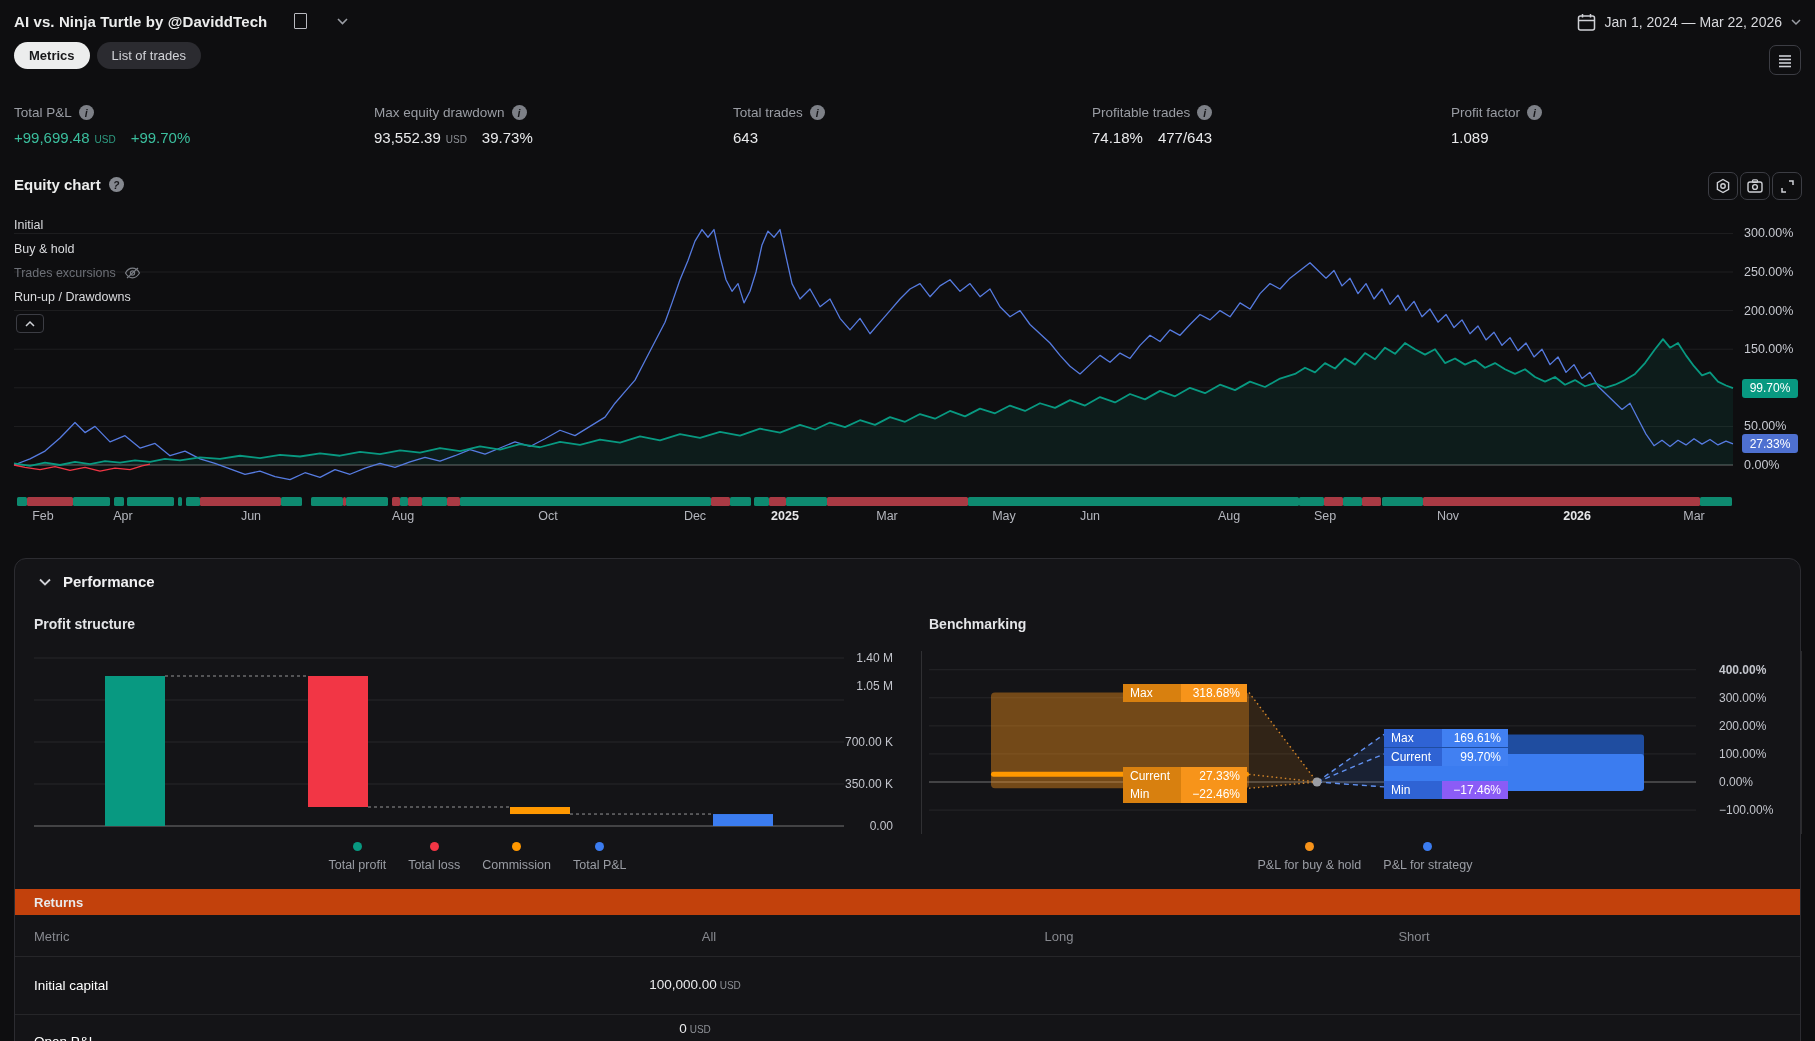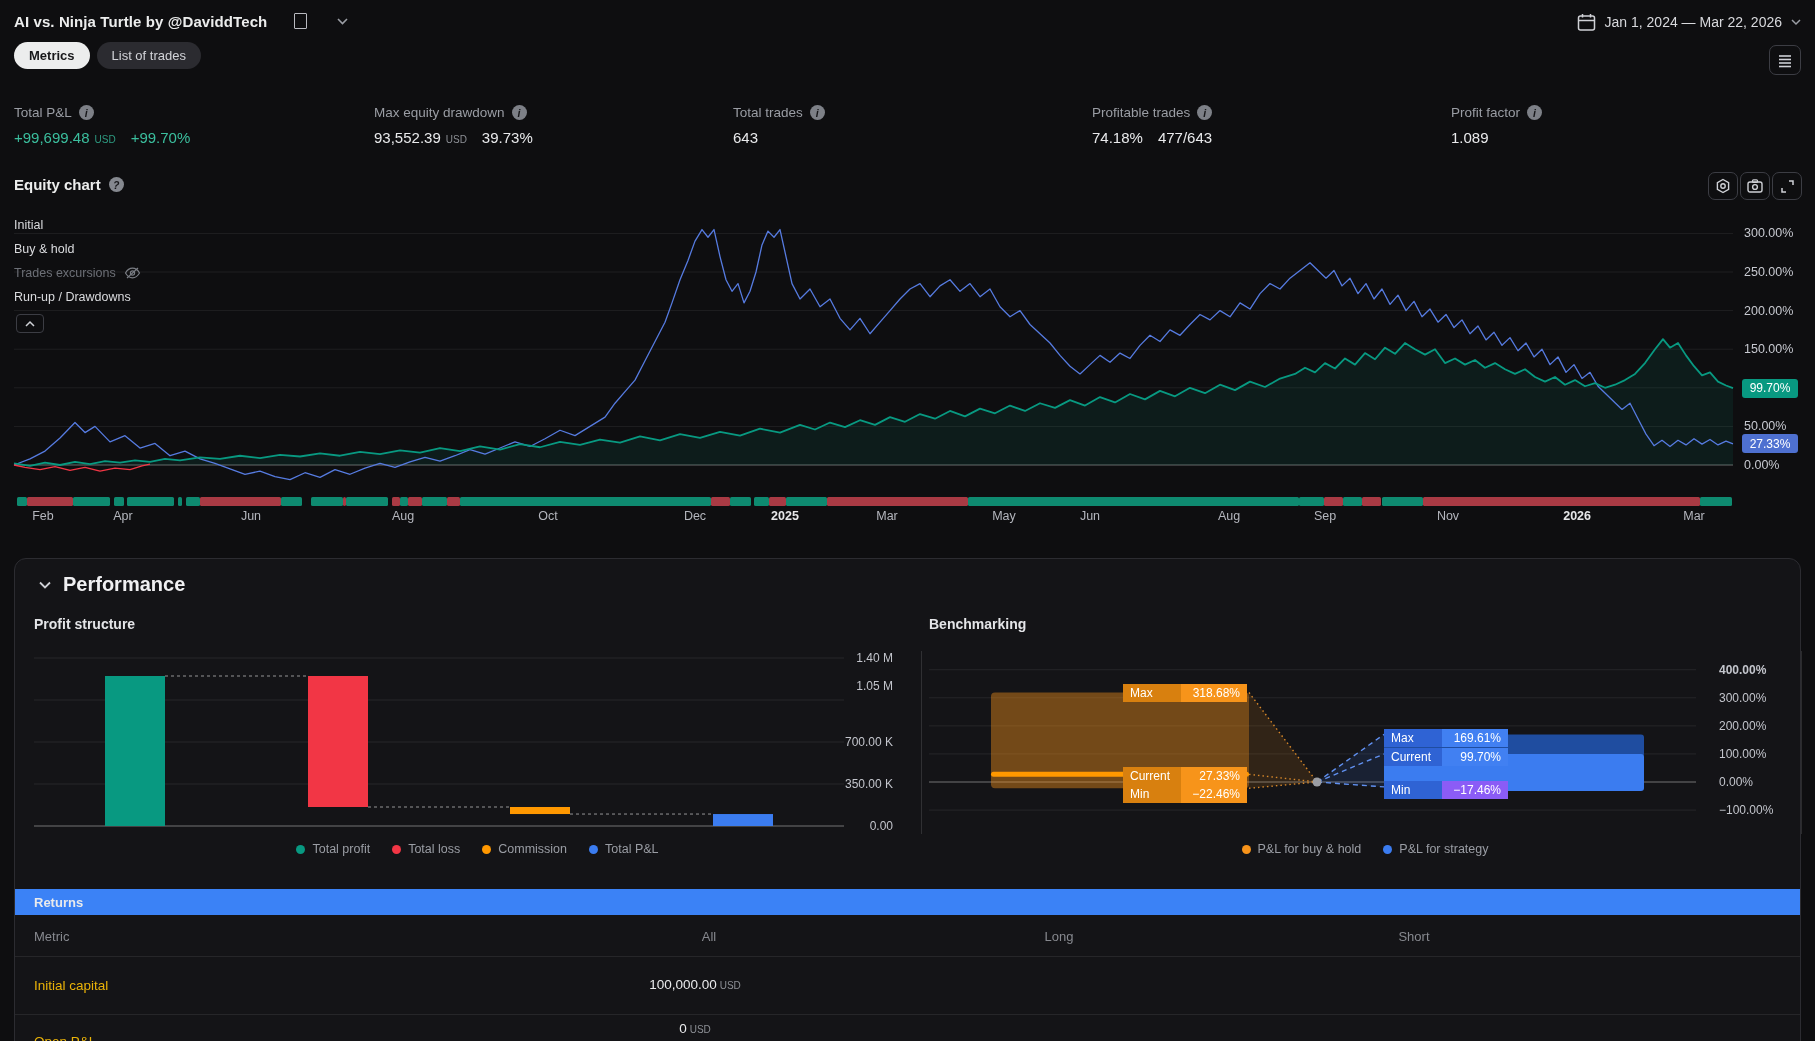--- a/index.html
+++ b/index.html
@@ -39,7 +39,7 @@
   
   #card{position:absolute;left:14px;top:558px;width:1787px;height:520px;background:#141417;
         border:1px solid #2c2c31;border-radius:12px;box-sizing:border-box;}
-  .cardttl{font-size:20px;font-weight:bold;color:#f0f0f2;}
+  .cardttl{font-size:15px;font-weight:bold;color:#f0f0f2;}
   .panttl{font-size:14px;font-weight:bold;color:#e4e5e8;}
   .pslab{position:absolute;left:778px;width:100px;text-align:right;font-size:12px;color:#c3c5cc;height:15px;line-height:15px;}
   .bmlab{position:absolute;left:1704px;font-size:12px;color:#c3c5cc;height:15px;line-height:15px;}

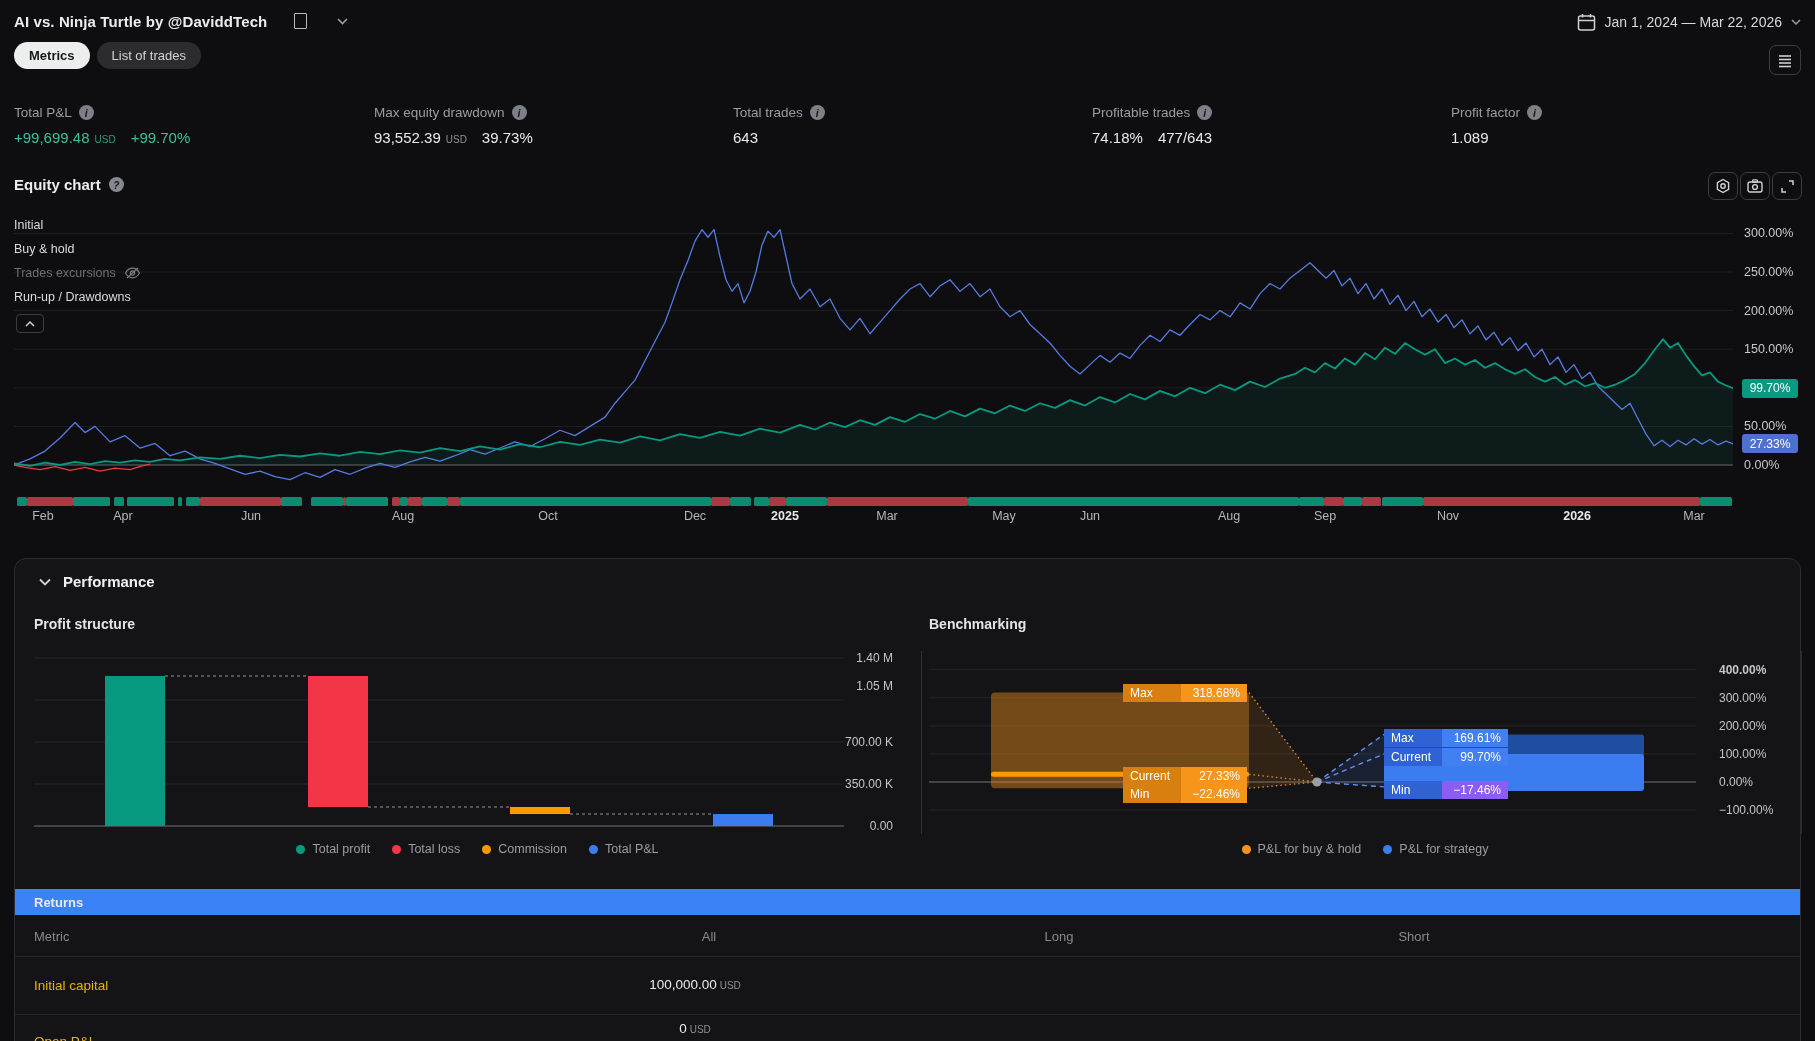--- a/index.html
+++ b/index.html
@@ -45,7 +45,7 @@
   .bmlab{position:absolute;left:1704px;font-size:12px;color:#c3c5cc;height:15px;line-height:15px;}
   .vline{position:absolute;width:1px;background:rgba(255,255,255,0.12);}
   .chlegend{position:absolute;display:flex;justify-content:center;gap:22px;font-size:12.5px;color:#9a9da4;}
-  .chlegend .it{display:flex;align-items:center;gap:7px;}
+  .chlegend .it{display:flex;align-items:center;gap:7px;flex-direction:column;}
   .dot{width:9px;height:9px;border-radius:50%;display:inline-block;}
   .bmbadge{position:absolute;display:flex;height:18px;font-size:12px;color:#fff;line-height:18px;}
   .bmbadge .bl{padding:0 7px;min-width:44px;}

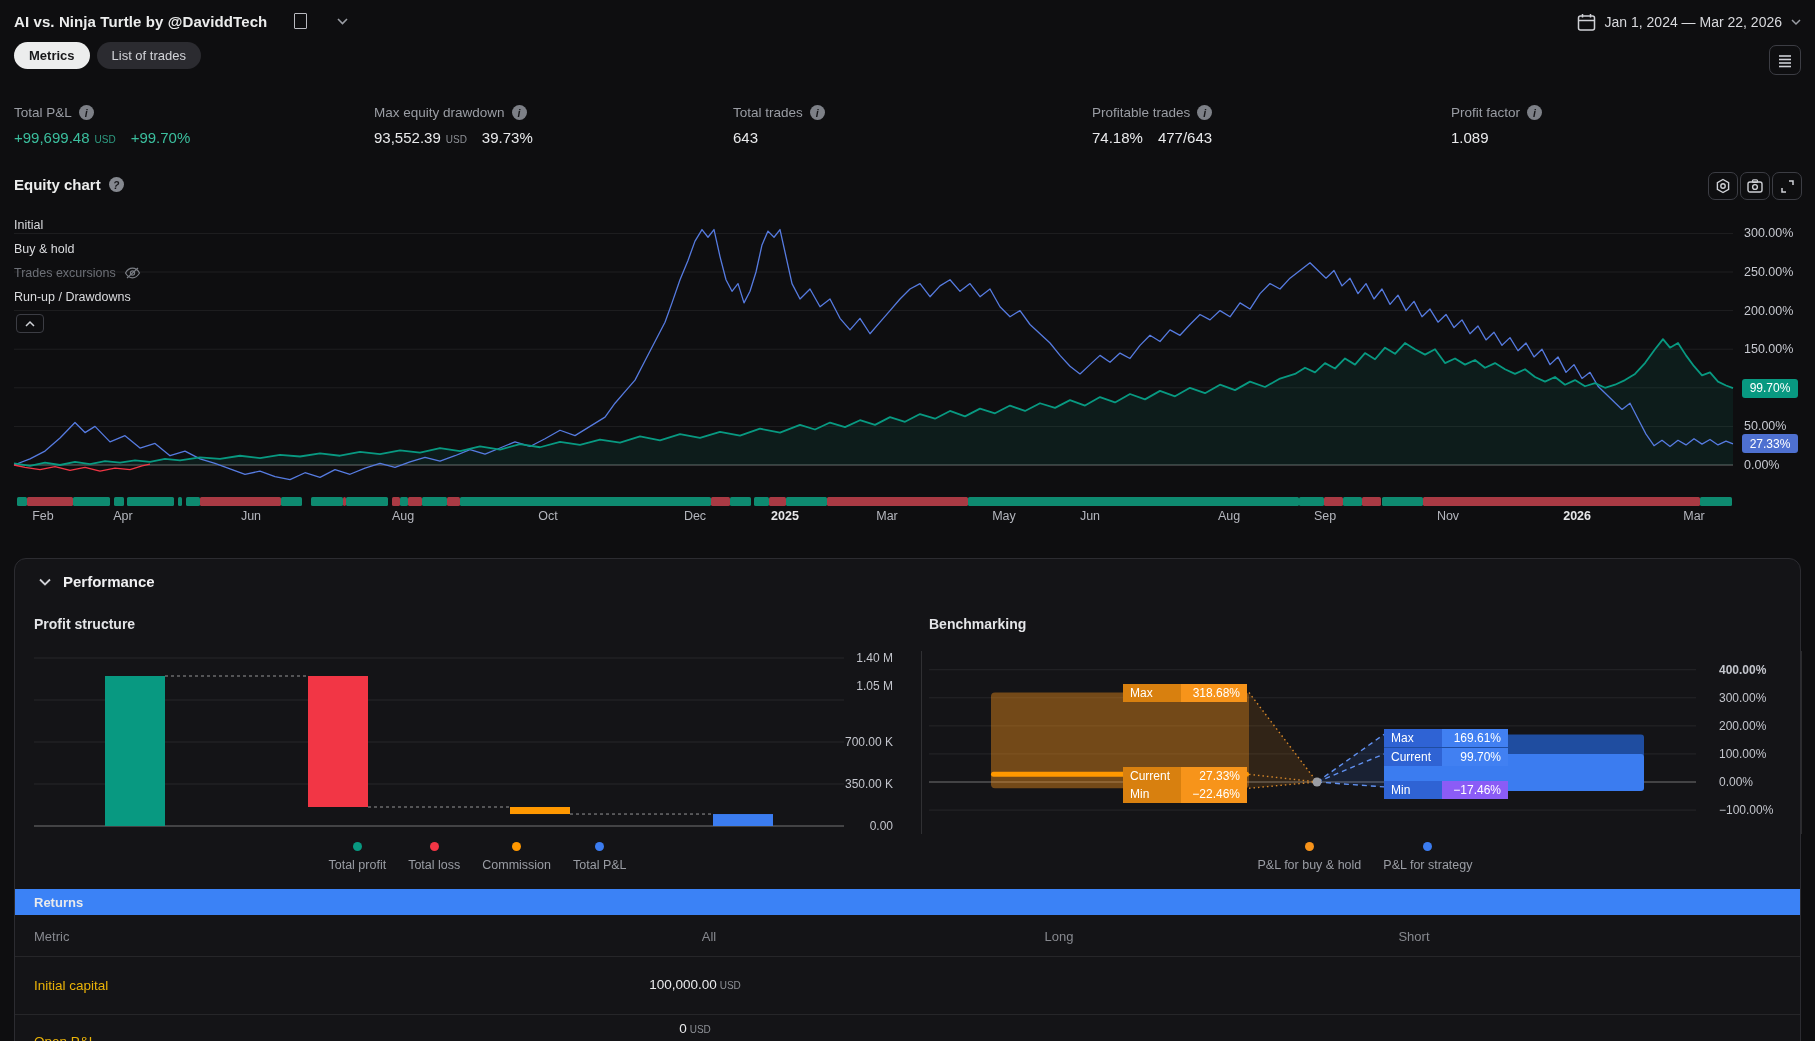--- a/index.html
+++ b/index.html
@@ -51,7 +51,7 @@
   .bmbadge .bl{padding:0 7px;min-width:44px;}
   .bmbadge .bv{padding:0 7px;min-width:52px;text-align:right;}
   
-  .retband{position:absolute;left:0;width:1785px;height:26px;background:#3b82f6;display:flex;align-items:center;}
+  .retband{position:absolute;left:0;width:1785px;height:26px;background:#c2410c;display:flex;align-items:center;}
   .retband span{margin-left:19px;font-size:13px;font-weight:bold;color:#e9eaec;}
   .colhead{position:absolute;font-size:13px;color:#87898f;}
   .rowlab{position:absolute;left:19px;font-size:13.5px;color:#eab308;}

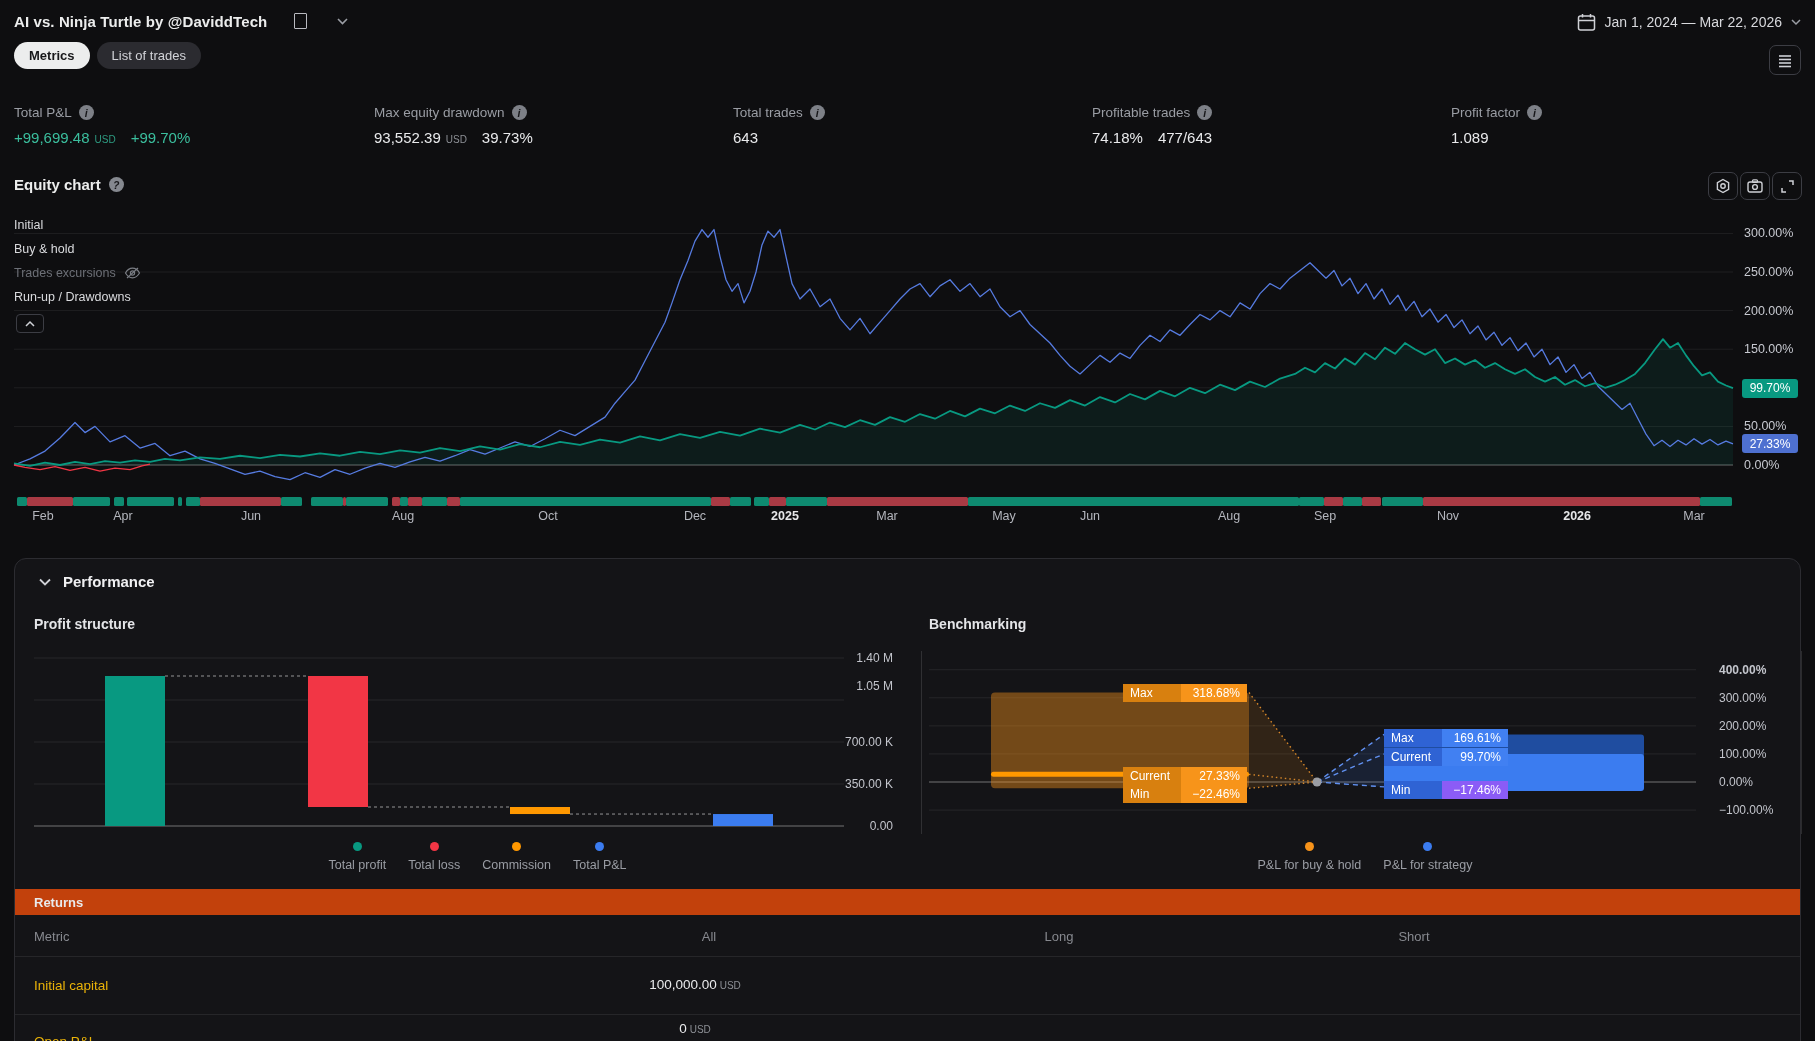--- a/index.html
+++ b/index.html
@@ -54,7 +54,7 @@
   .retband{position:absolute;left:0;width:1785px;height:26px;background:#c2410c;display:flex;align-items:center;}
   .retband span{margin-left:19px;font-size:13px;font-weight:bold;color:#e9eaec;}
   .colhead{position:absolute;font-size:13px;color:#87898f;}
-  .rowlab{position:absolute;left:19px;font-size:13.5px;color:#eab308;}
+  .rowlab{position:absolute;left:19px;font-size:13.5px;color:#ffffff;}
   .rowval{position:absolute;font-size:13.5px;color:#e9eaec;text-align:center;}
   .rowval .unit{font-size:10px;color:#8d9096;margin-left:3px;}
   .hline{position:absolute;left:0;width:1785px;height:1px;background:rgba(255,255,255,0.08);}

